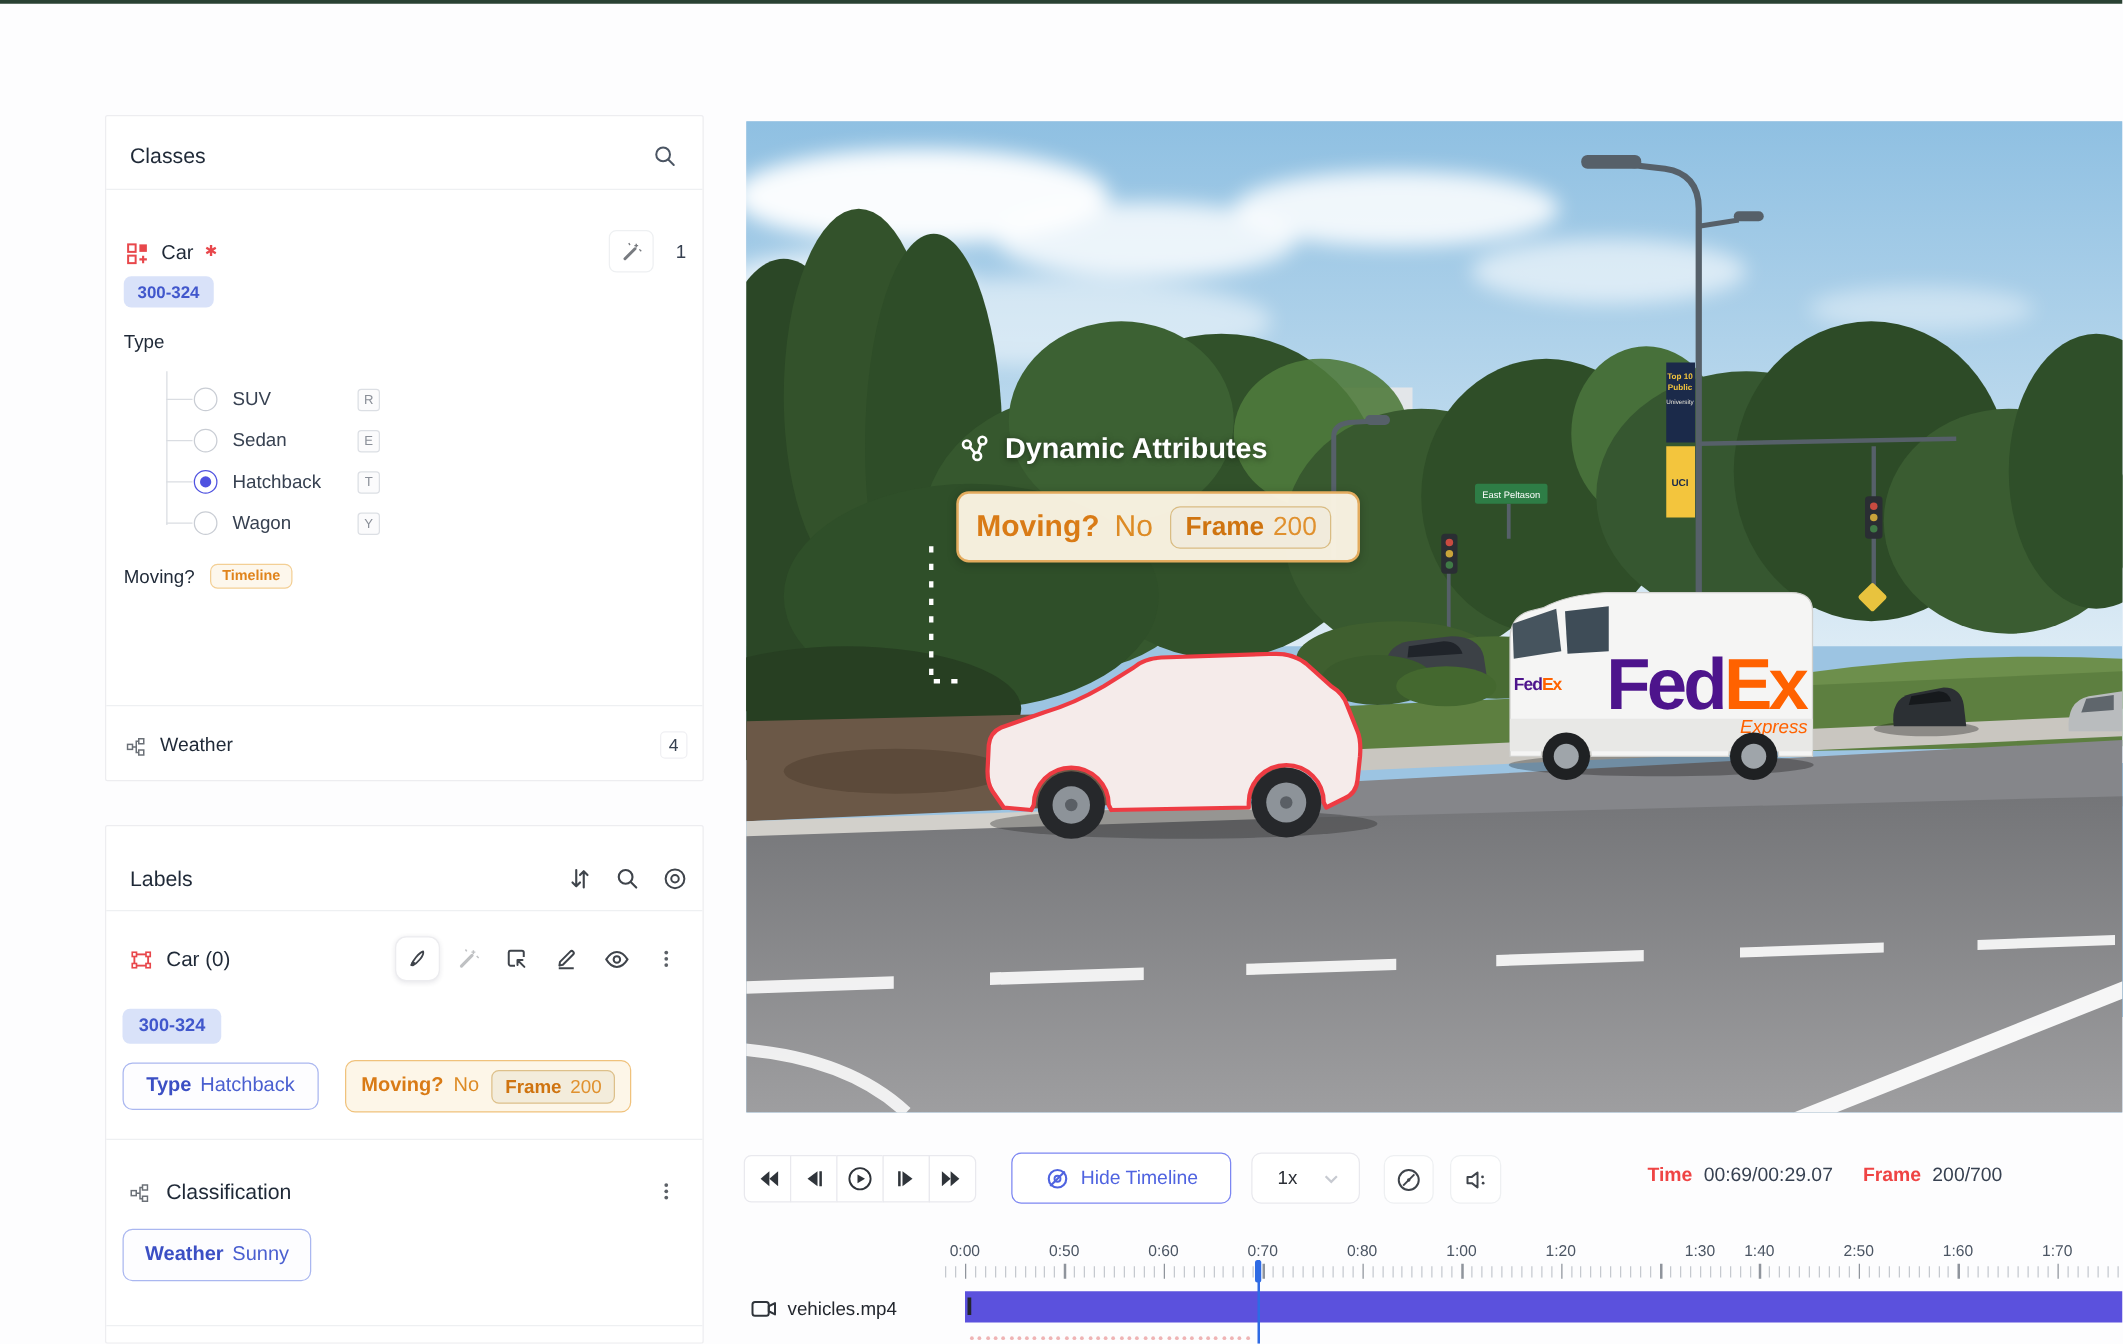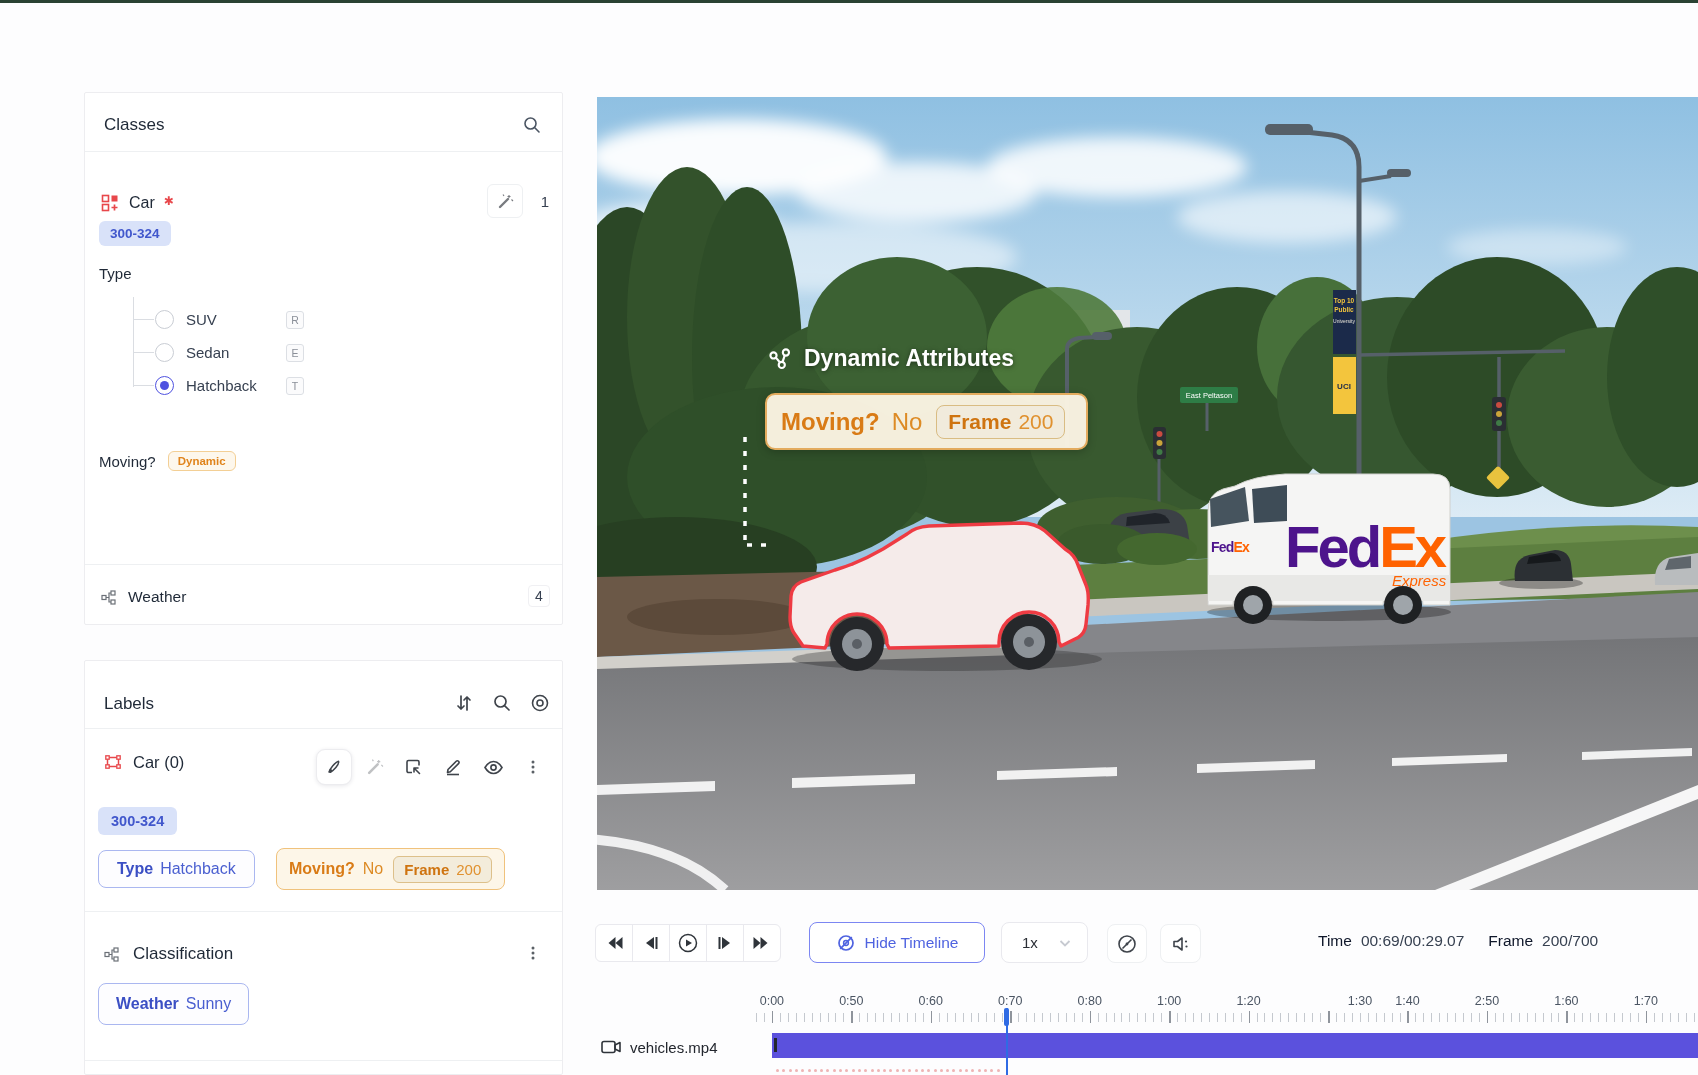--- a/index.html
+++ b/index.html
@@ -169,6 +169,12 @@
           <div class="radio sel"></div>
           <div class="opt-label" style="width: 100px;">Hatchback</div>
           <div class="key-badge">T</div>
+        </div>
+        <div class="opt-row">
+          <div class="tree-stub"></div>
+          <div class="radio"></div>
+          <div class="opt-label" style="width: 100px;">Wagon</div>
+          <div class="key-badge">Y</div>
         </div>
       </div>
 

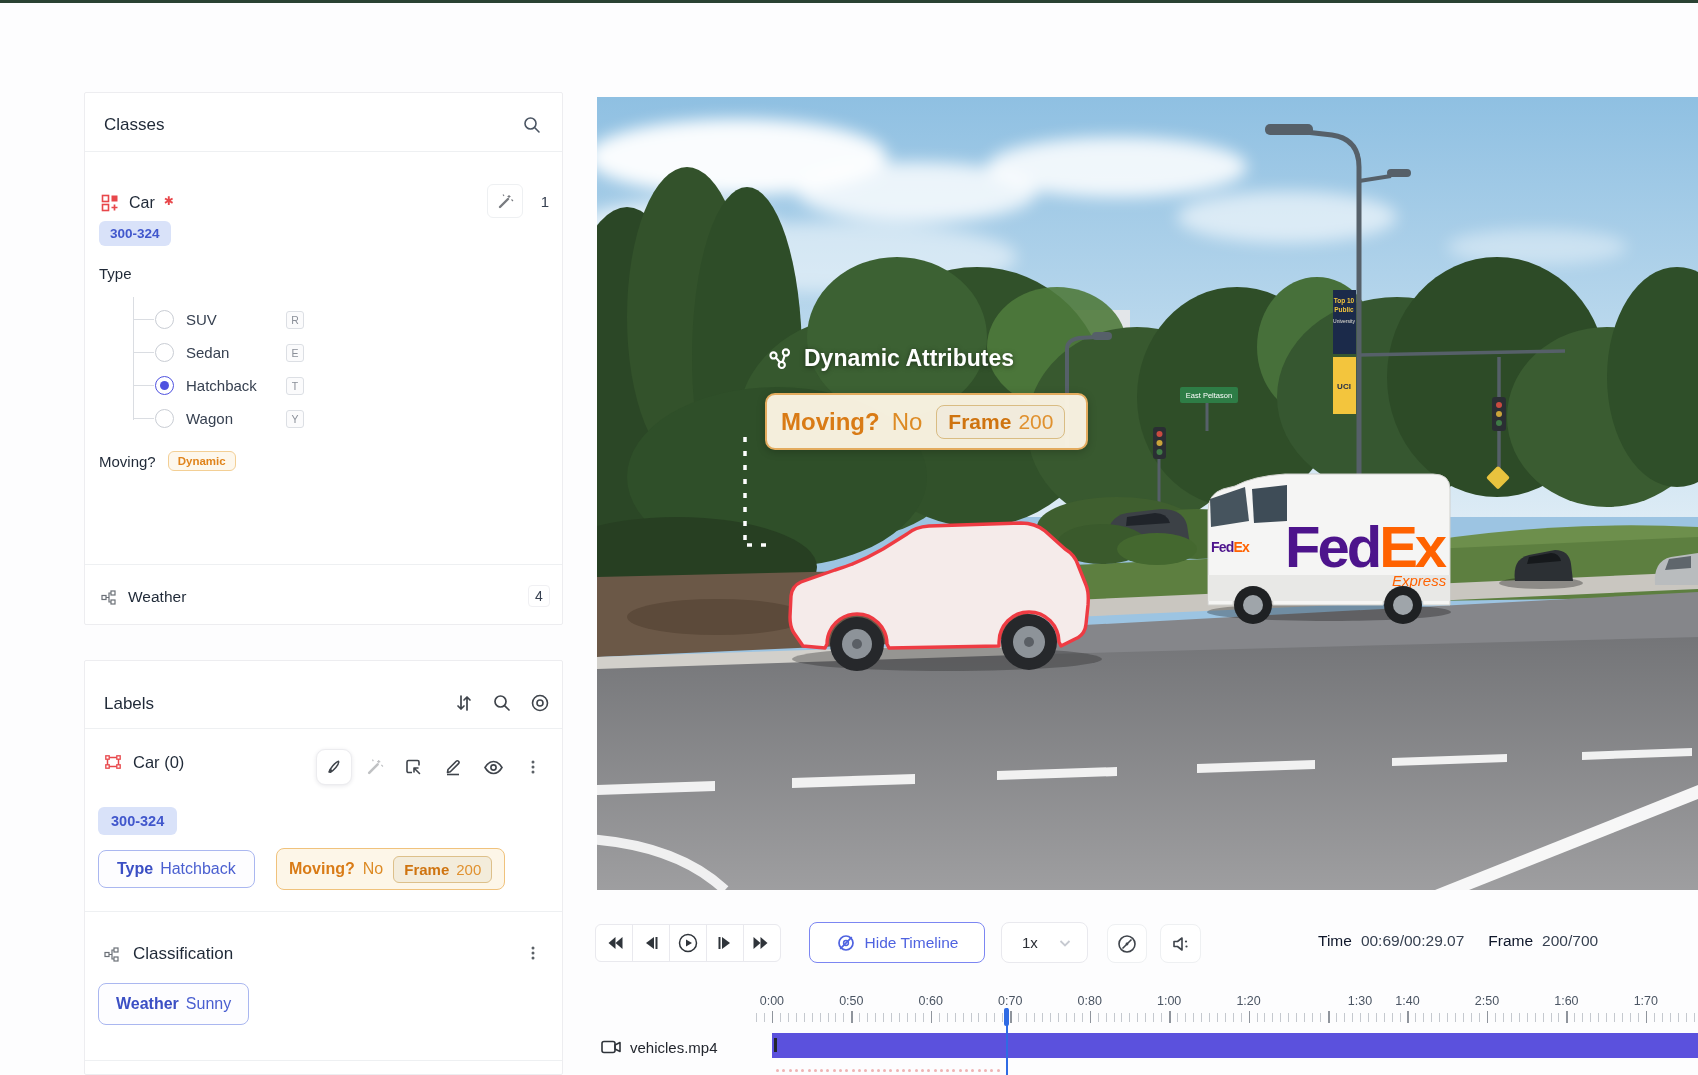--- a/index.html
+++ b/index.html
@@ -180,7 +180,7 @@
 
     <div class="inline-row" style="left:14px; top:358px;">
       <span class="group-label">Moving?</span>
-      <span class="dyn-badge">Dynamic</span>
+      <span class="dyn-badge">Timeline</span>
     </div>
 
     <div class="hdr-divider" style="top:471px;"></div>

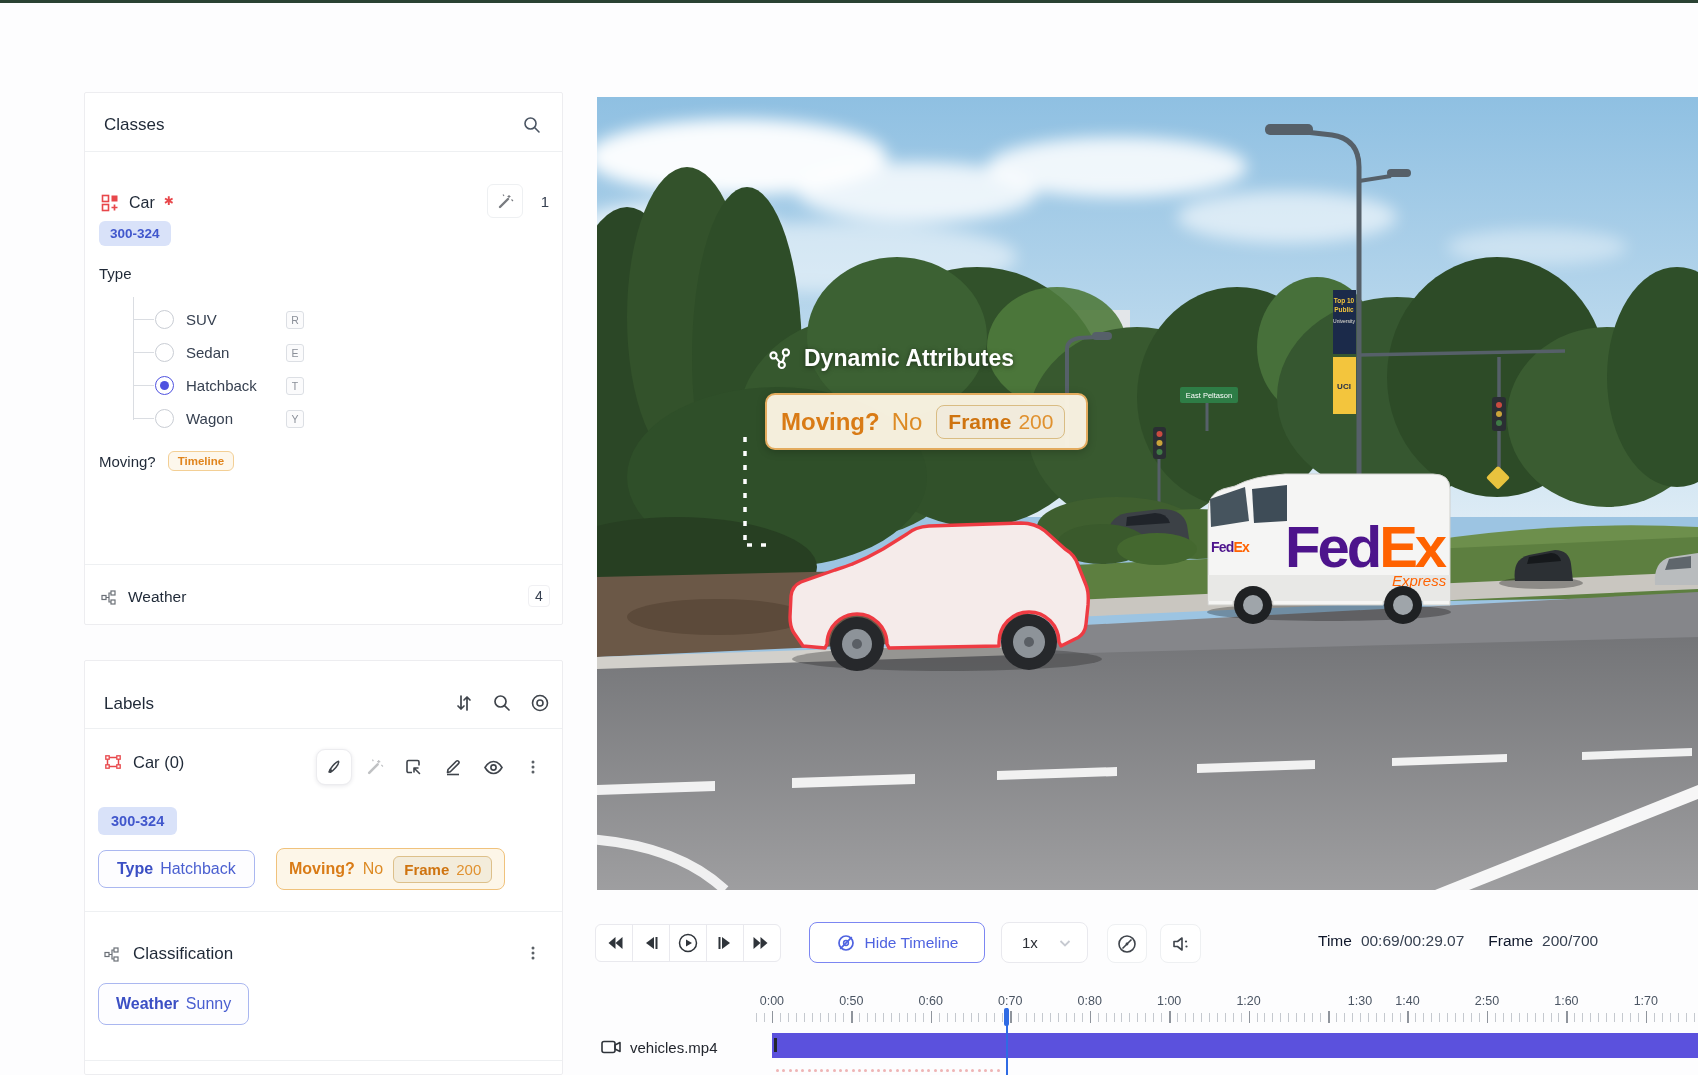--- a/index.html
+++ b/index.html
@@ -221,7 +221,7 @@
     </div>
     <div class="hdr-divider" style="top:67px;"></div>
 
-    <div style="position:absolute; left:19px; top:92px; height:30px; display:flex; align-items:flex-start;">
+    <div style="position:absolute; left:19px; top:92px; height:30px; display:flex; align-items:center;">
       <span style="margin-right:11px; display:flex;">
         <svg width="18" height="18" viewBox="0 0 18 18">
           <rect x="3.5" y="4.5" width="11" height="9" fill="none" stroke="#e8474b" stroke-width="1.5"></rect>

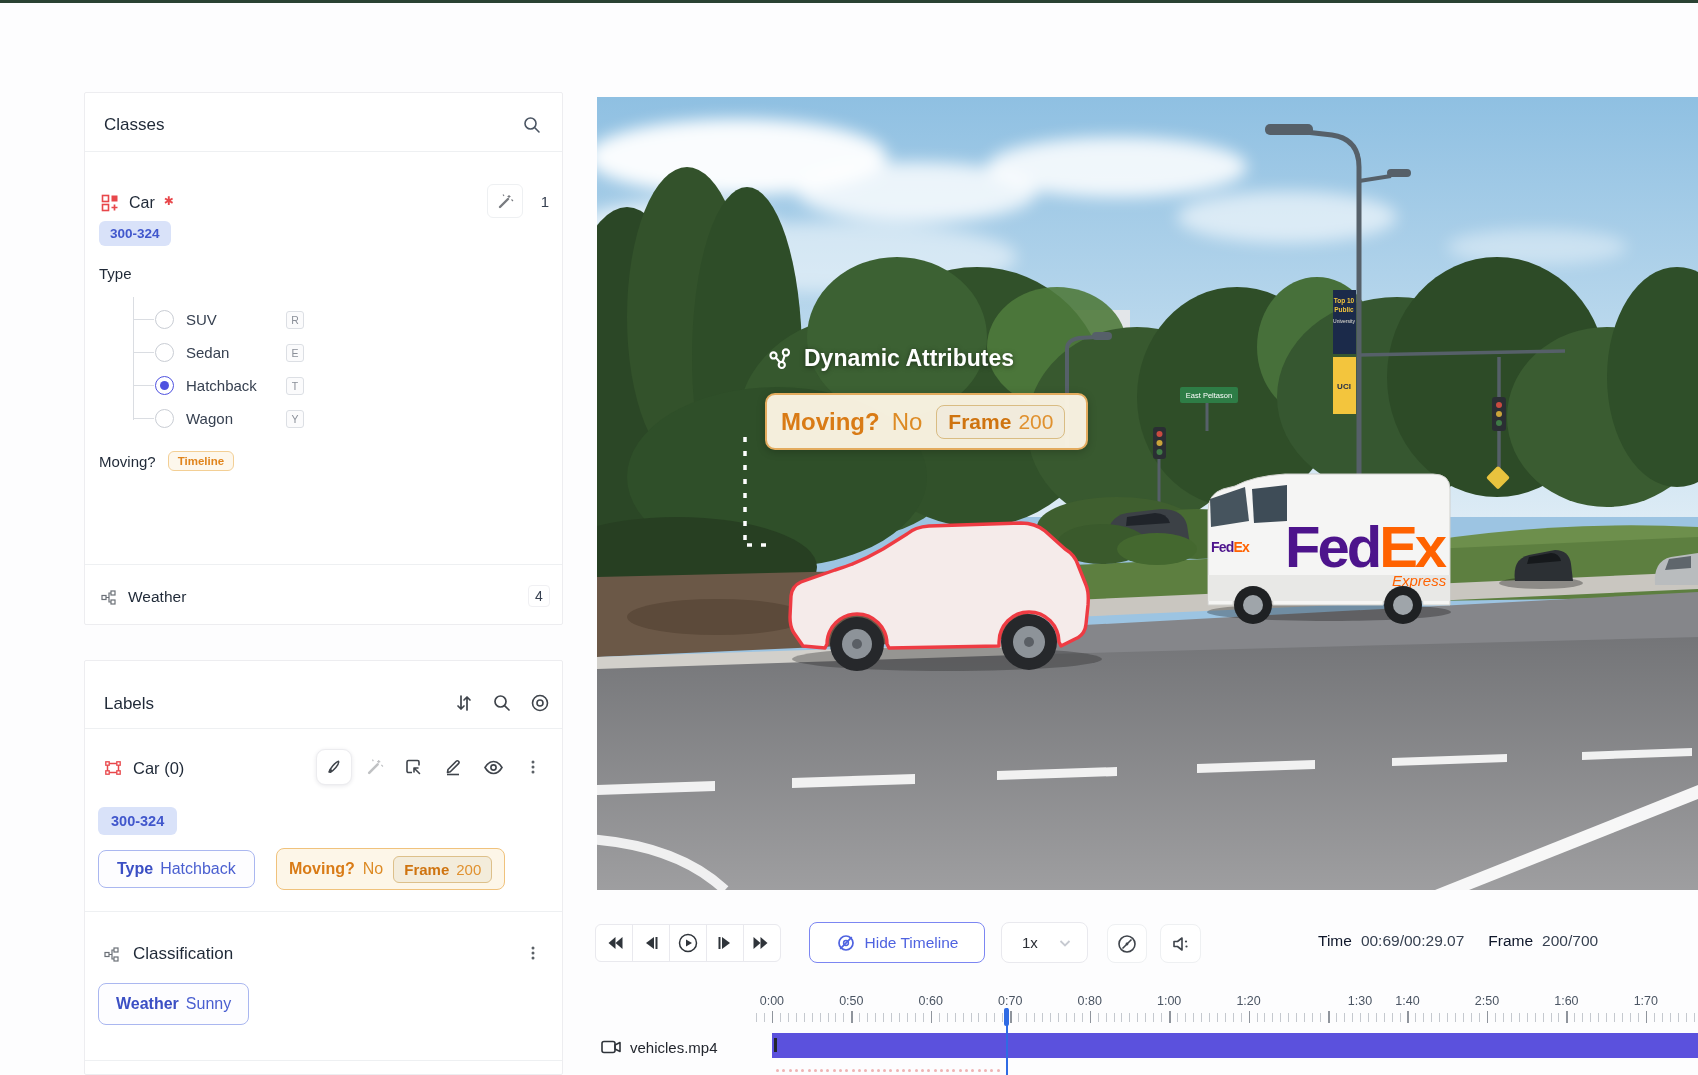--- a/index.html
+++ b/index.html
@@ -95,7 +95,7 @@
             border-radius:8px; display:flex; align-items:center; justify-content:center; }
   #time-cluster { position:absolute; left:1318px; top:932px; display:flex; align-items:baseline;
                   font-size:15.5px; color:#374151; }
-  #time-cluster .lbl { font-weight:400; color:#0f172a; }
+  #time-cluster .lbl { font-weight:700; color:#ef4444; }
   #time-cluster .gap8  { width:9px; }  #time-cluster .gap22 { width:24px; }
 
   

